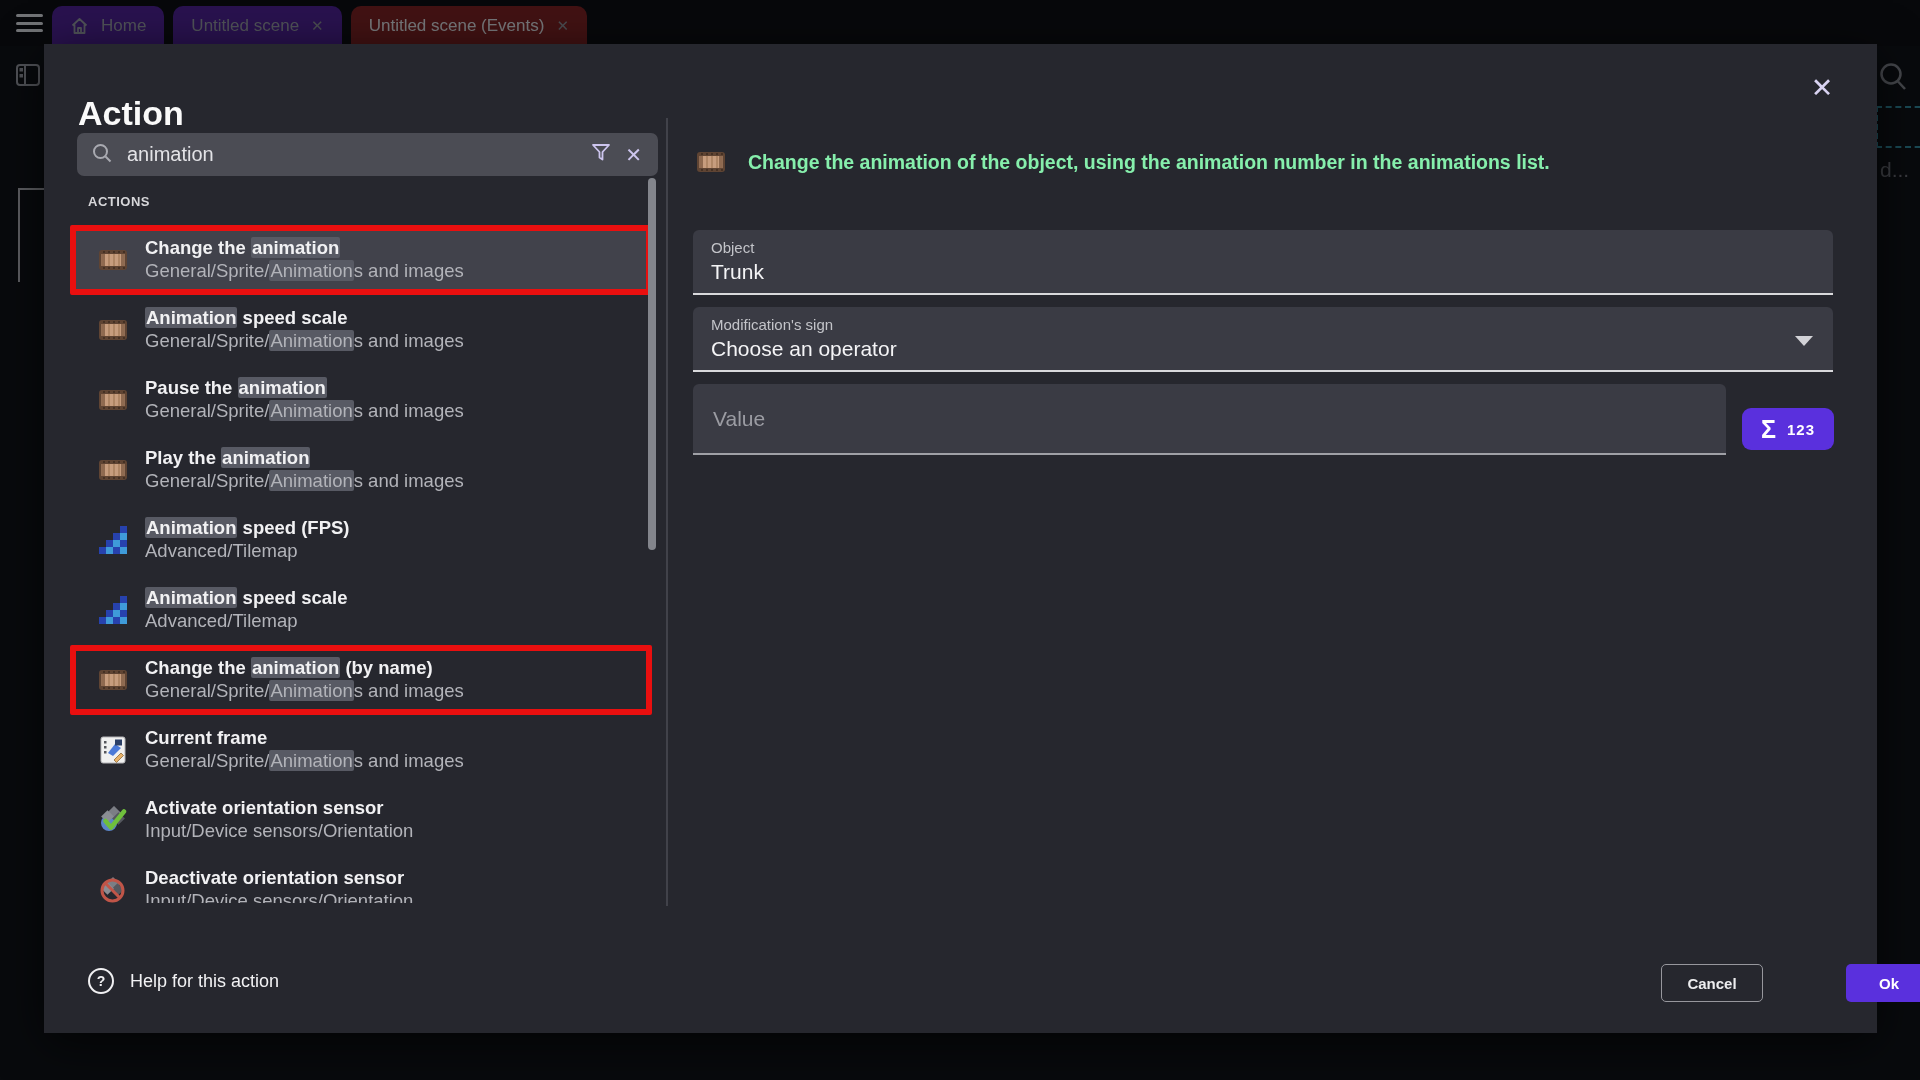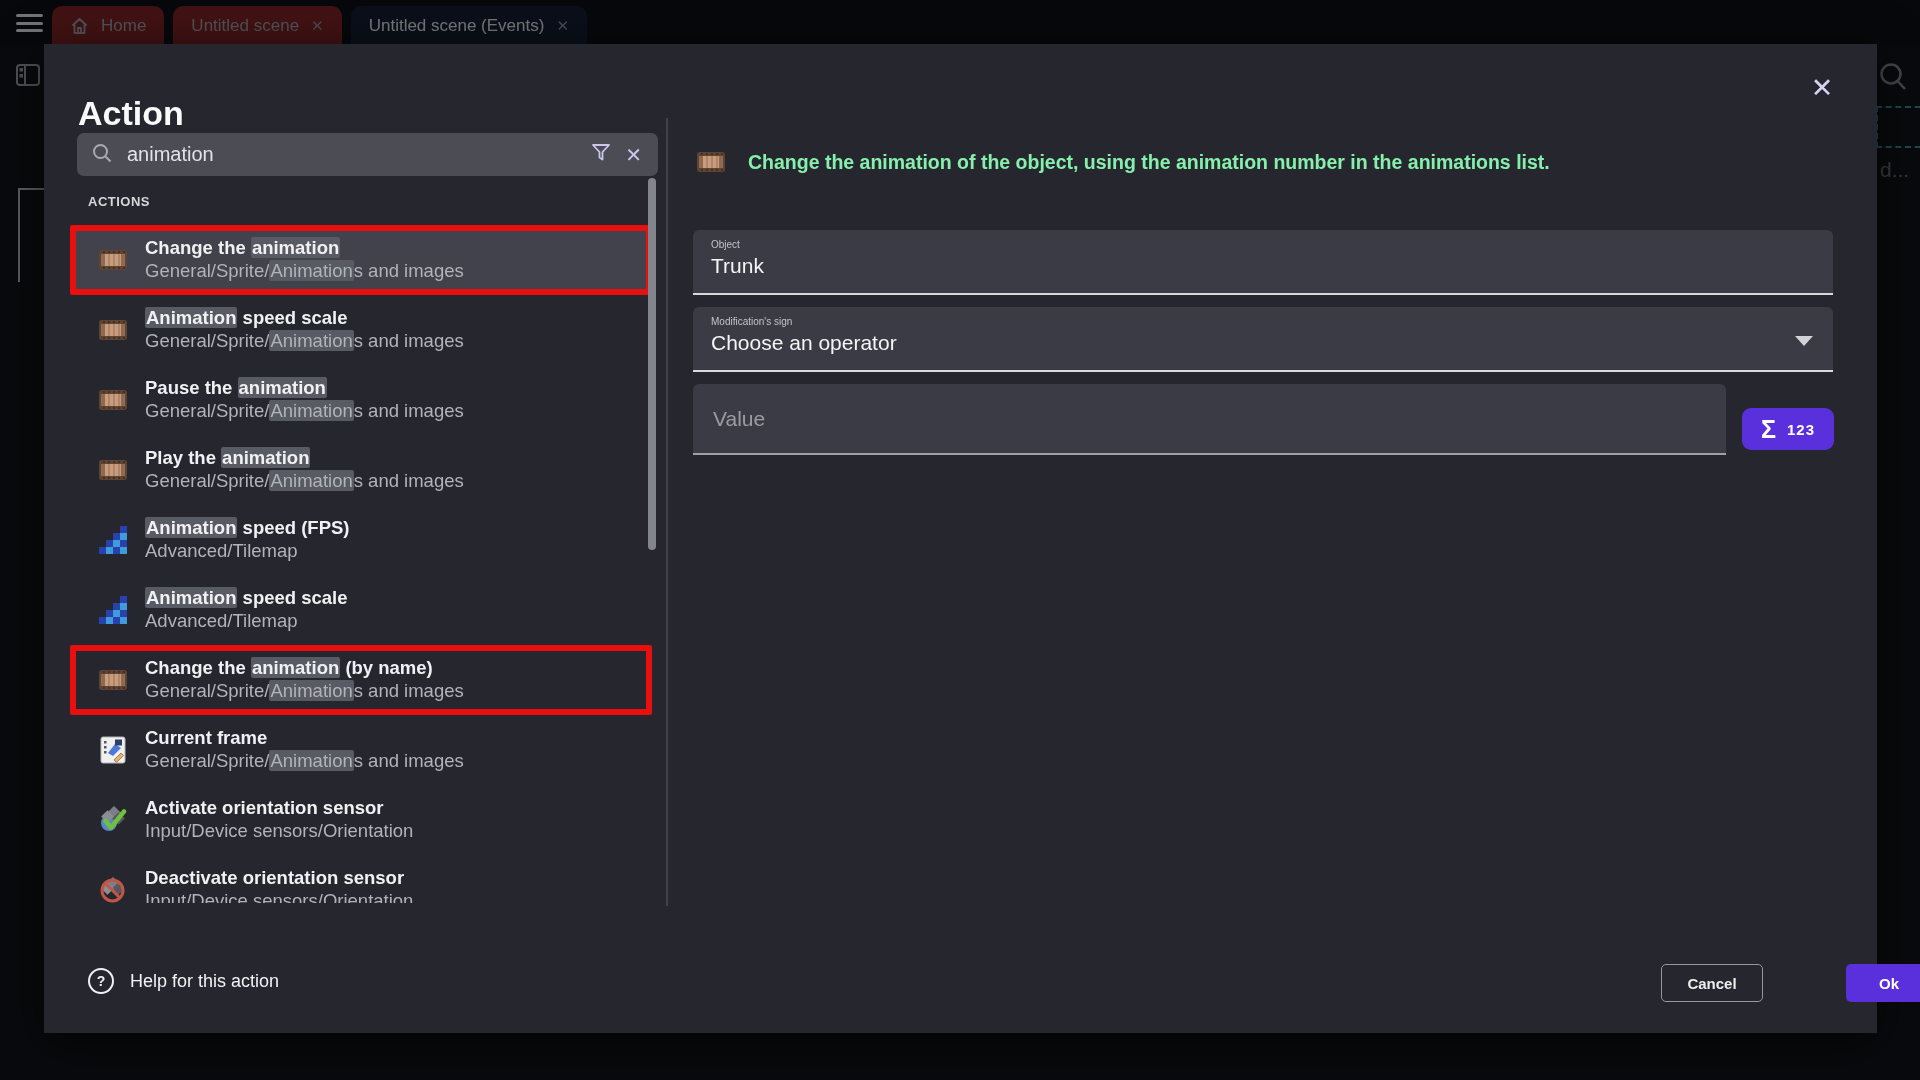--- a/index.html
+++ b/index.html
@@ -13,7 +13,7 @@
   .hamburger i{display:block;height:3px;background:#dfe0e5;border-radius:2px;margin-bottom:4.5px;}
   .tabs{position:absolute;left:52px;top:6px;height:40px;display:flex;gap:9px;}
   .tab{height:40px;border-radius:10px 10px 0 0;display:flex;align-items:center;gap:12px;
-       padding:0 18px;font-size:17px;background:#7f1d1d;color:#9b9ea6;cursor:pointer;box-sizing:border-box;}
+       padding:0 18px;font-size:17px;background:#4c1d95;color:#9b9ea6;cursor:pointer;box-sizing:border-box;}
   .tab.active{background:#0f172a;color:#e9e9ec;text-align:right;}
   .tab-x{font-size:15px;color:#8e9097;cursor:pointer;}
   .tab-home svg{display:block;}

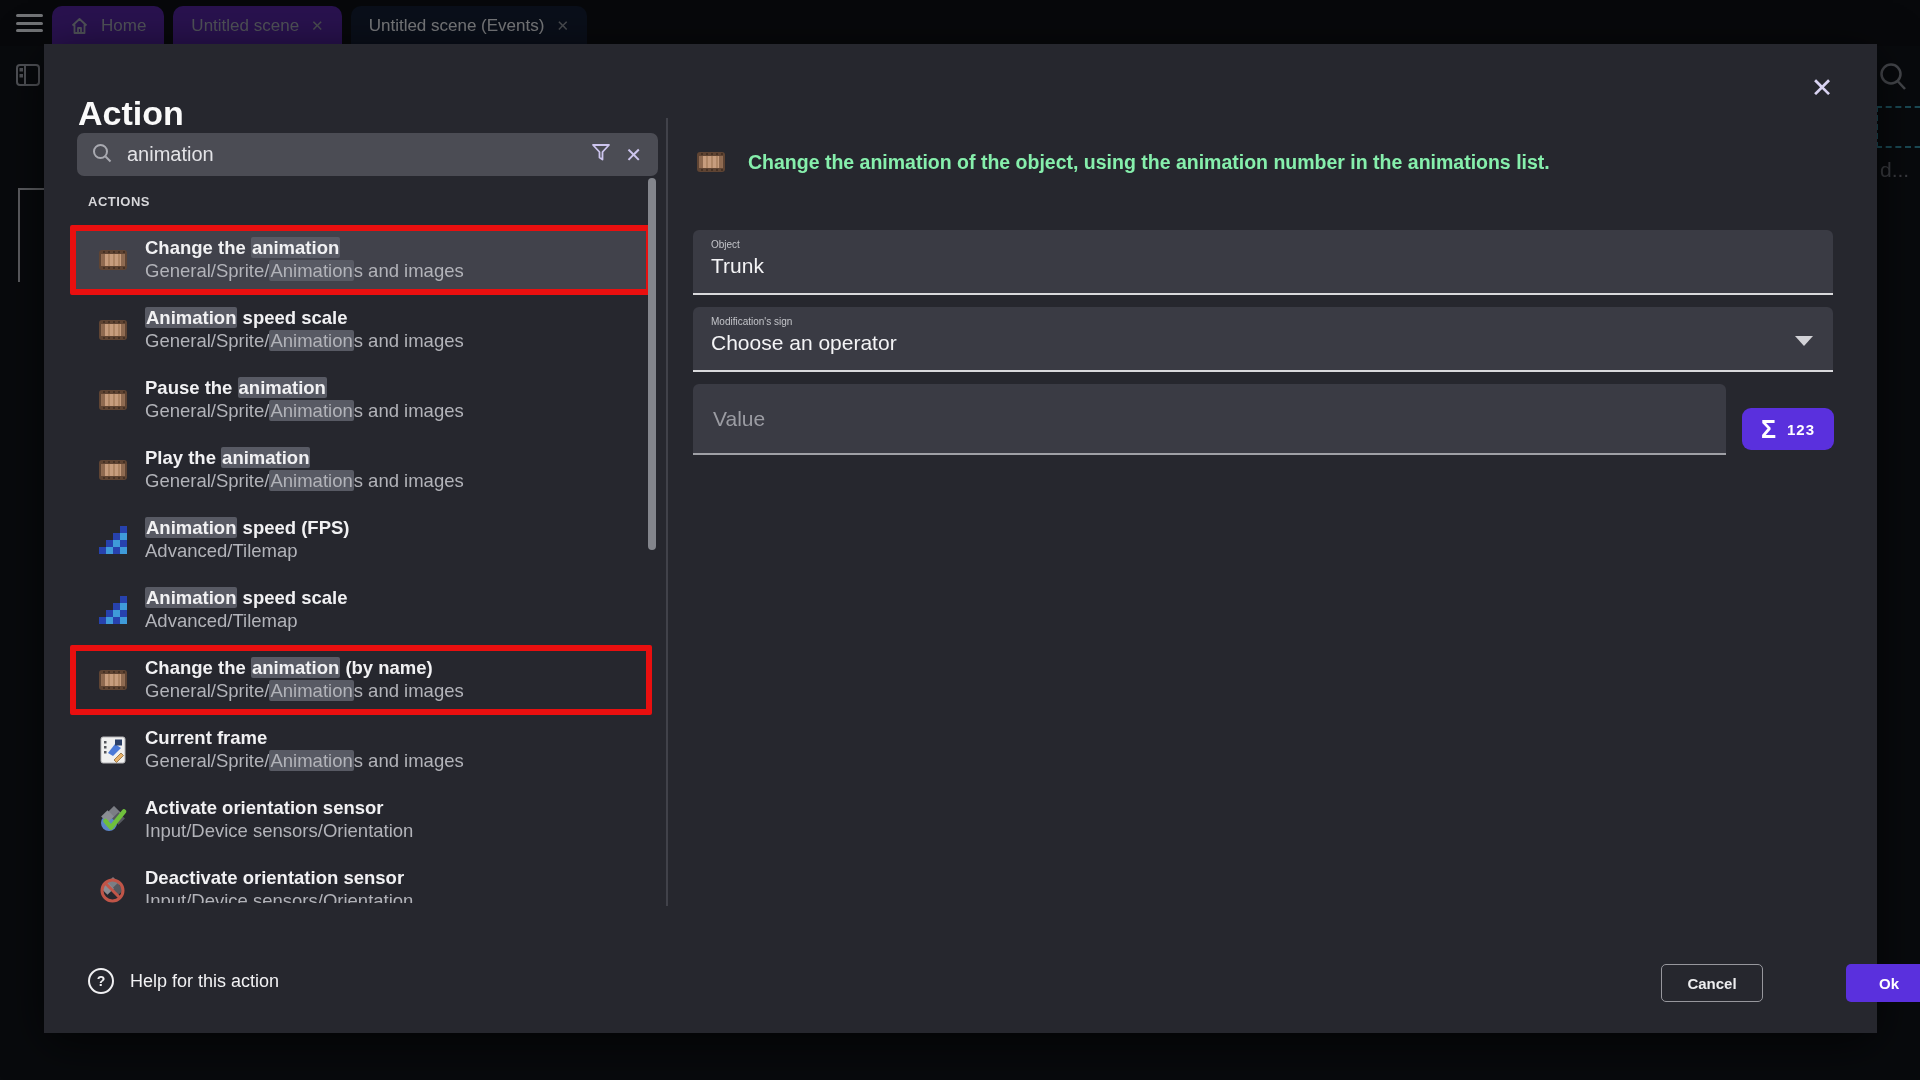--- a/index.html
+++ b/index.html
@@ -14,7 +14,7 @@
   .tabs{position:absolute;left:52px;top:6px;height:40px;display:flex;gap:9px;}
   .tab{height:40px;border-radius:10px 10px 0 0;display:flex;align-items:center;gap:12px;
        padding:0 18px;font-size:17px;background:#4c1d95;color:#9b9ea6;cursor:pointer;box-sizing:border-box;}
-  .tab.active{background:#0f172a;color:#e9e9ec;text-align:right;}
+  .tab.active{background:#7f1d1d;color:#e9e9ec;text-align:right;}
   .tab-x{font-size:15px;color:#8e9097;cursor:pointer;}
   .tab-home svg{display:block;}
 

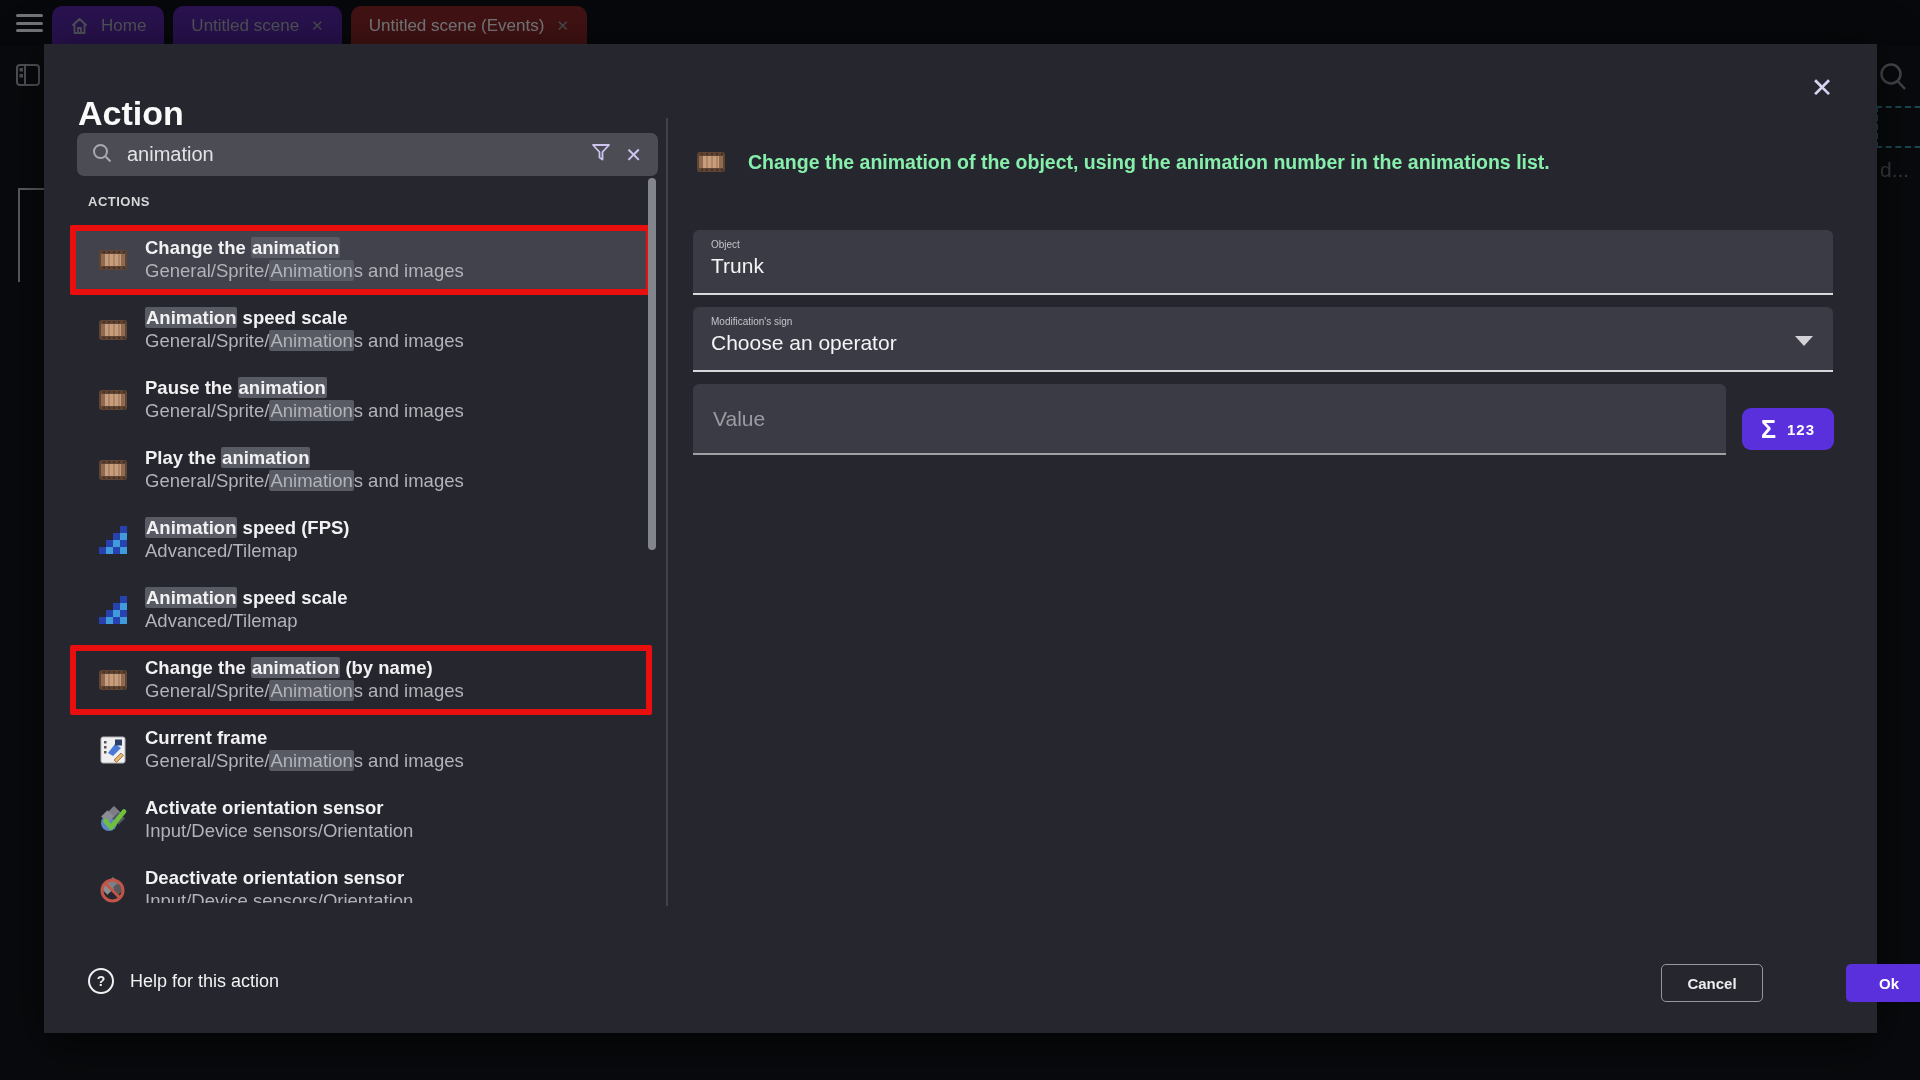--- a/index.html
+++ b/index.html
@@ -61,7 +61,7 @@
   .desc-text{font-size:19.5px;font-weight:700;color:#86efac;}
   .field{left:649px;width:1140px;height:65px;background:#3a3b44;border-radius:6px 6px 0 0;
          box-sizing:border-box;padding:9px 18px;cursor:pointer;}
-  .field .flabel{font-size:10px;color:#c3c4c9;}
+  .field .flabel{font-size:15px;color:#c3c4c9;}
   .field .fvalue{font-size:21px;color:#f4f4f6;margin-top:4px;}
   .u-bright{border-bottom:2px solid #d9d9dc;}
   .f-object{top:186px;}

